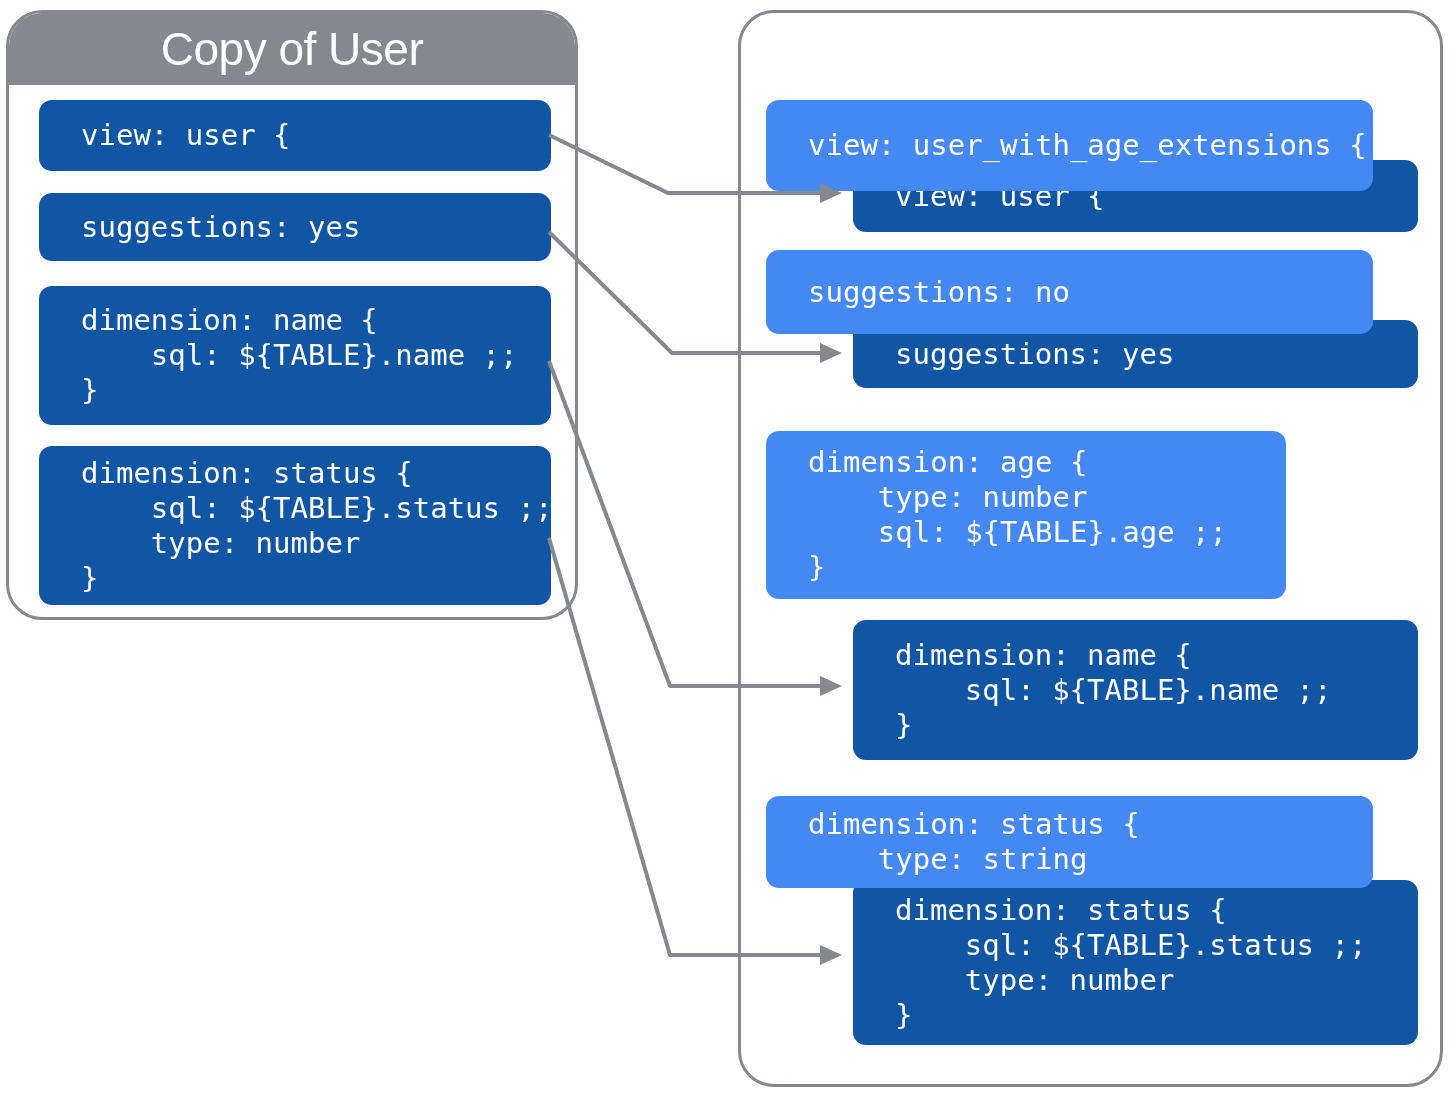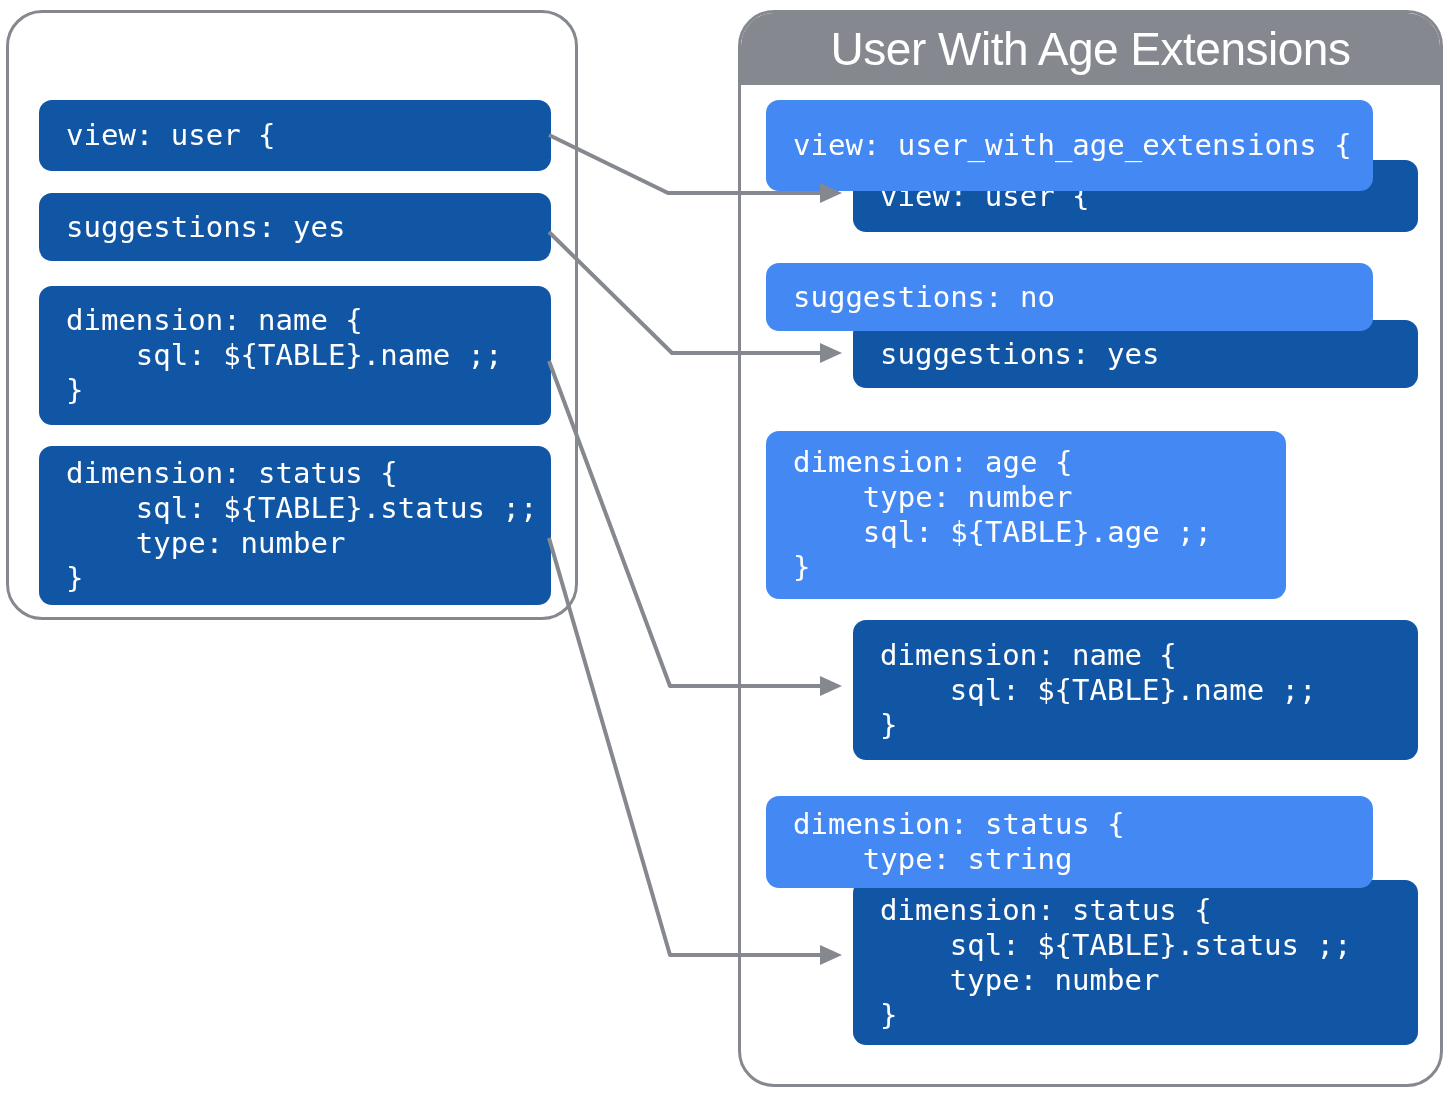--- a/index.html
+++ b/index.html
@@ -47,6 +47,9 @@
 <div class="canvas">
 
   <div class="panel" style="left:6px;top:10px;width:572px;height:610px;">
+    <div class="panel-header">
+      <span class="panel-title">Copy of User</span>
+    </div>
     <div class="code-block dark" style="left:30px;top:87px;width:512px;height:71px;">
       <pre class="code-text">view: user {</pre>
     </div>

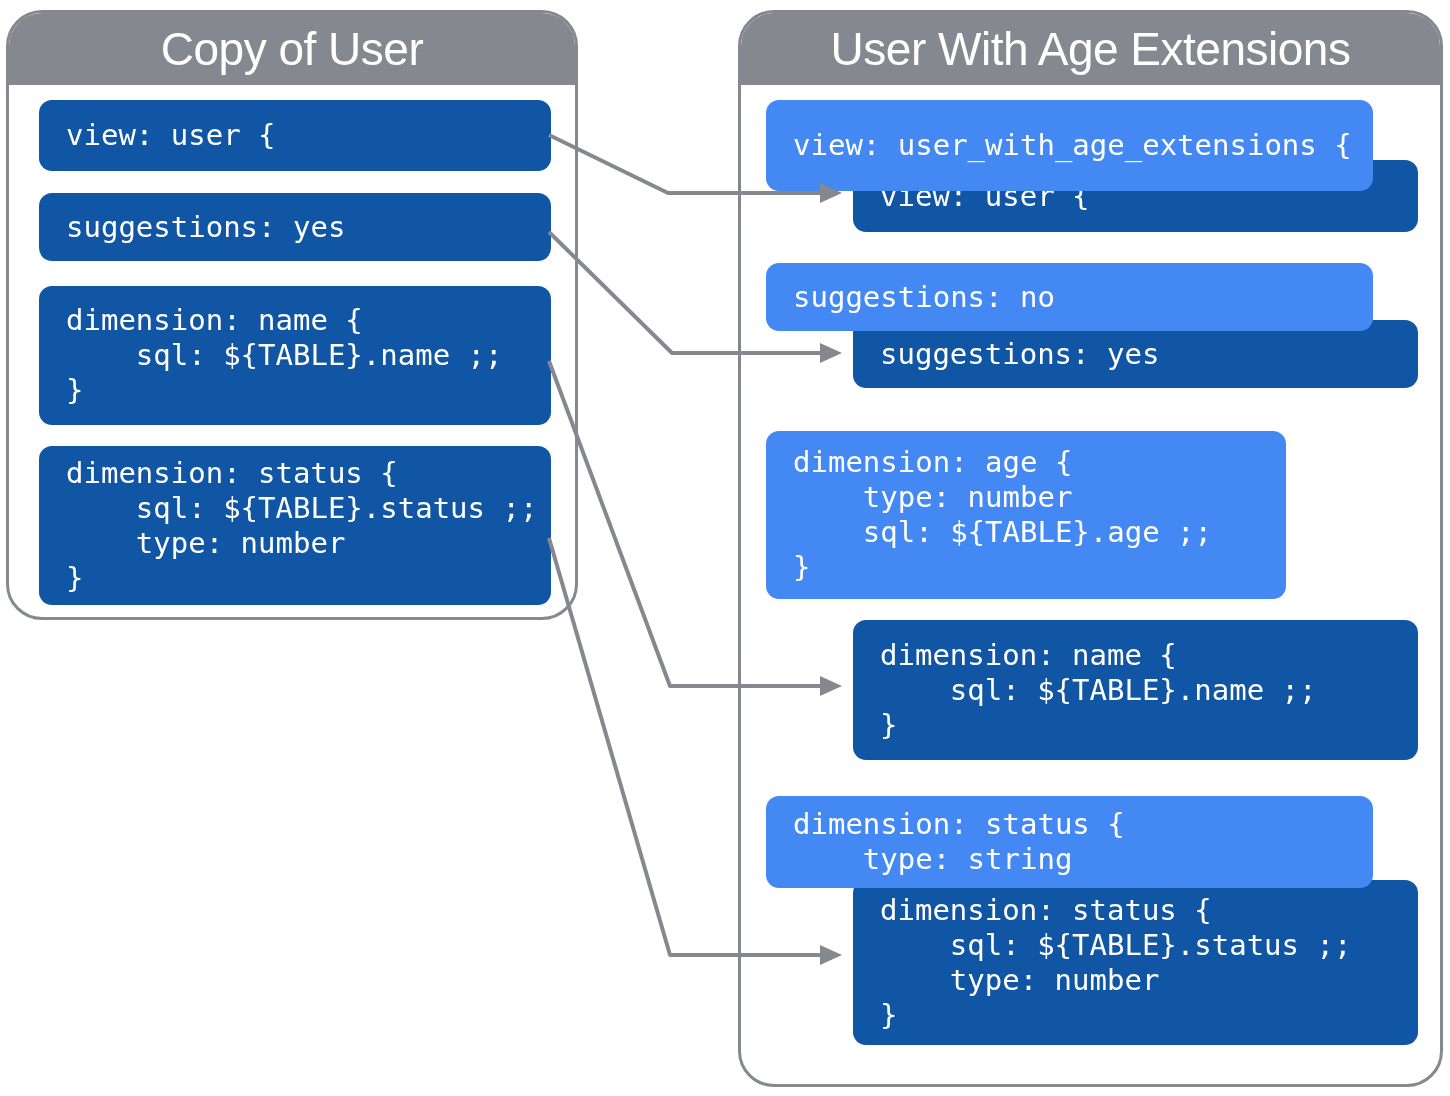--- a/index.html
+++ b/index.html
@@ -70,9 +70,6 @@
   </div>
 
   <div class="panel" style="left:738px;top:10px;width:705px;height:1077px;">
-    <div class="panel-header">
-      <span class="panel-title">User With Age Extensions</span>
-    </div>
 
     <div class="code-block dark" style="left:112px;top:147px;width:565px;height:72px;">
       <pre class="code-text">view: user {</pre>

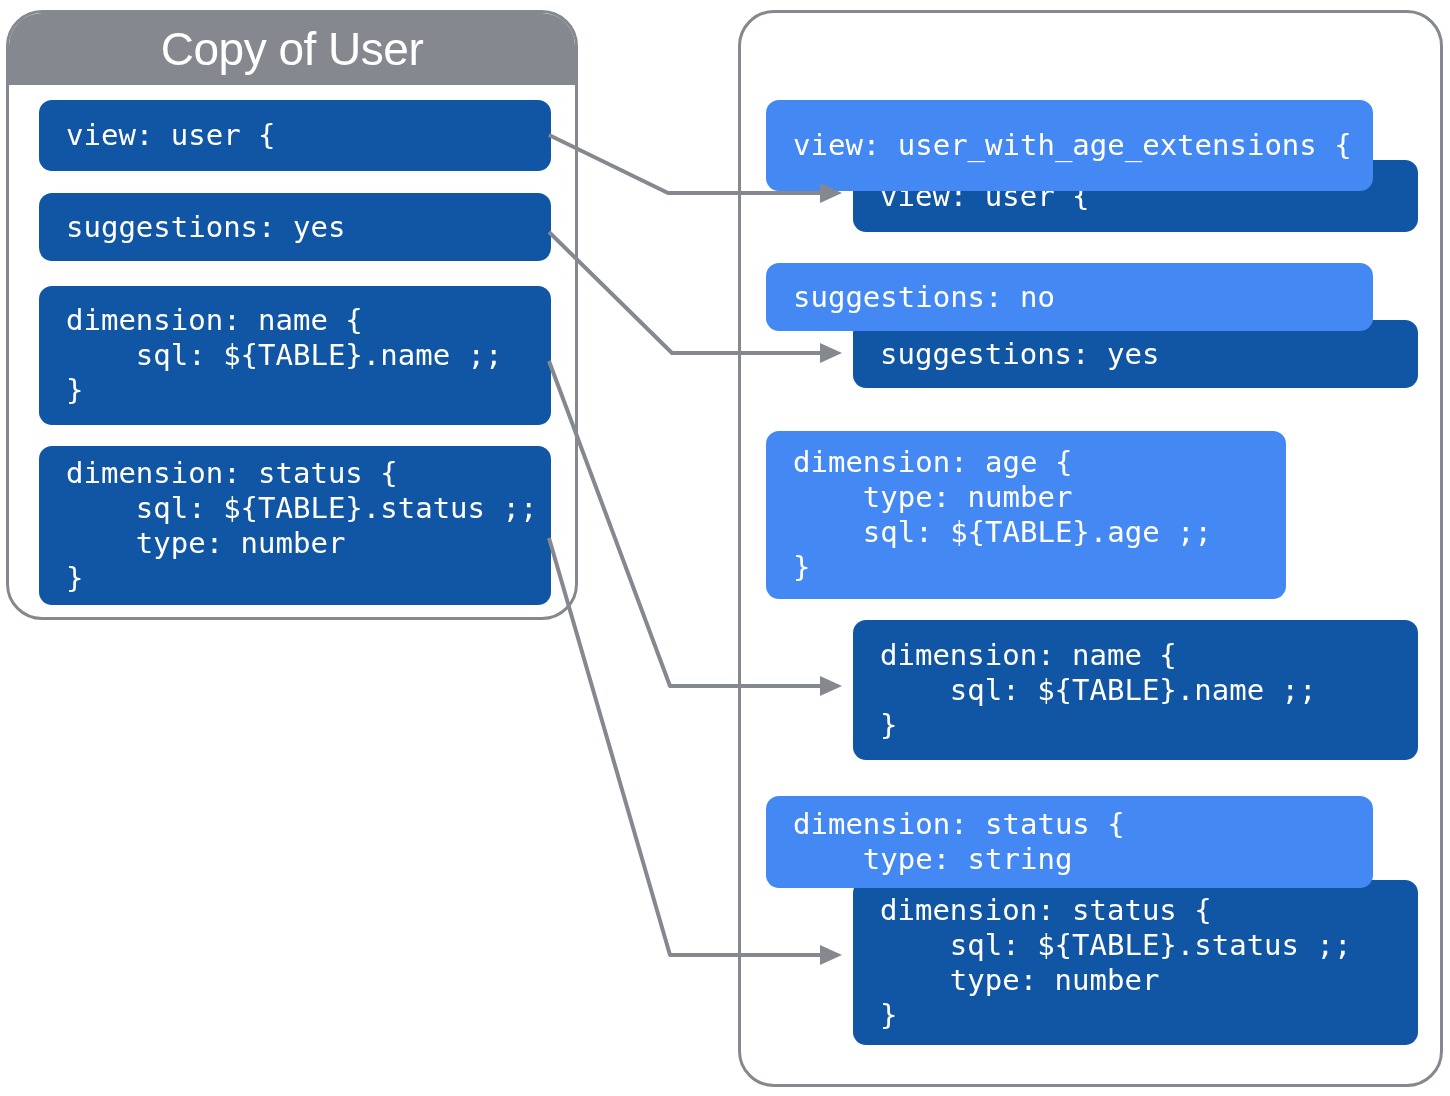--- a/index.html
+++ b/index.html
@@ -32,7 +32,7 @@
   .code-block.dark{background:var(--dark-blue);z-index:1;}
   .code-block.light{background:var(--light-blue);z-index:2;}
   .code-text{
-    margin:0;padding:0 0 0 27px;color:var(--white);
+    margin:0;padding:0 0 0 42px;color:var(--white);
     font-family:"DejaVu Sans Mono","Liberation Mono",monospace;
     font-size:29px;line-height:35px;white-space:pre;
   }

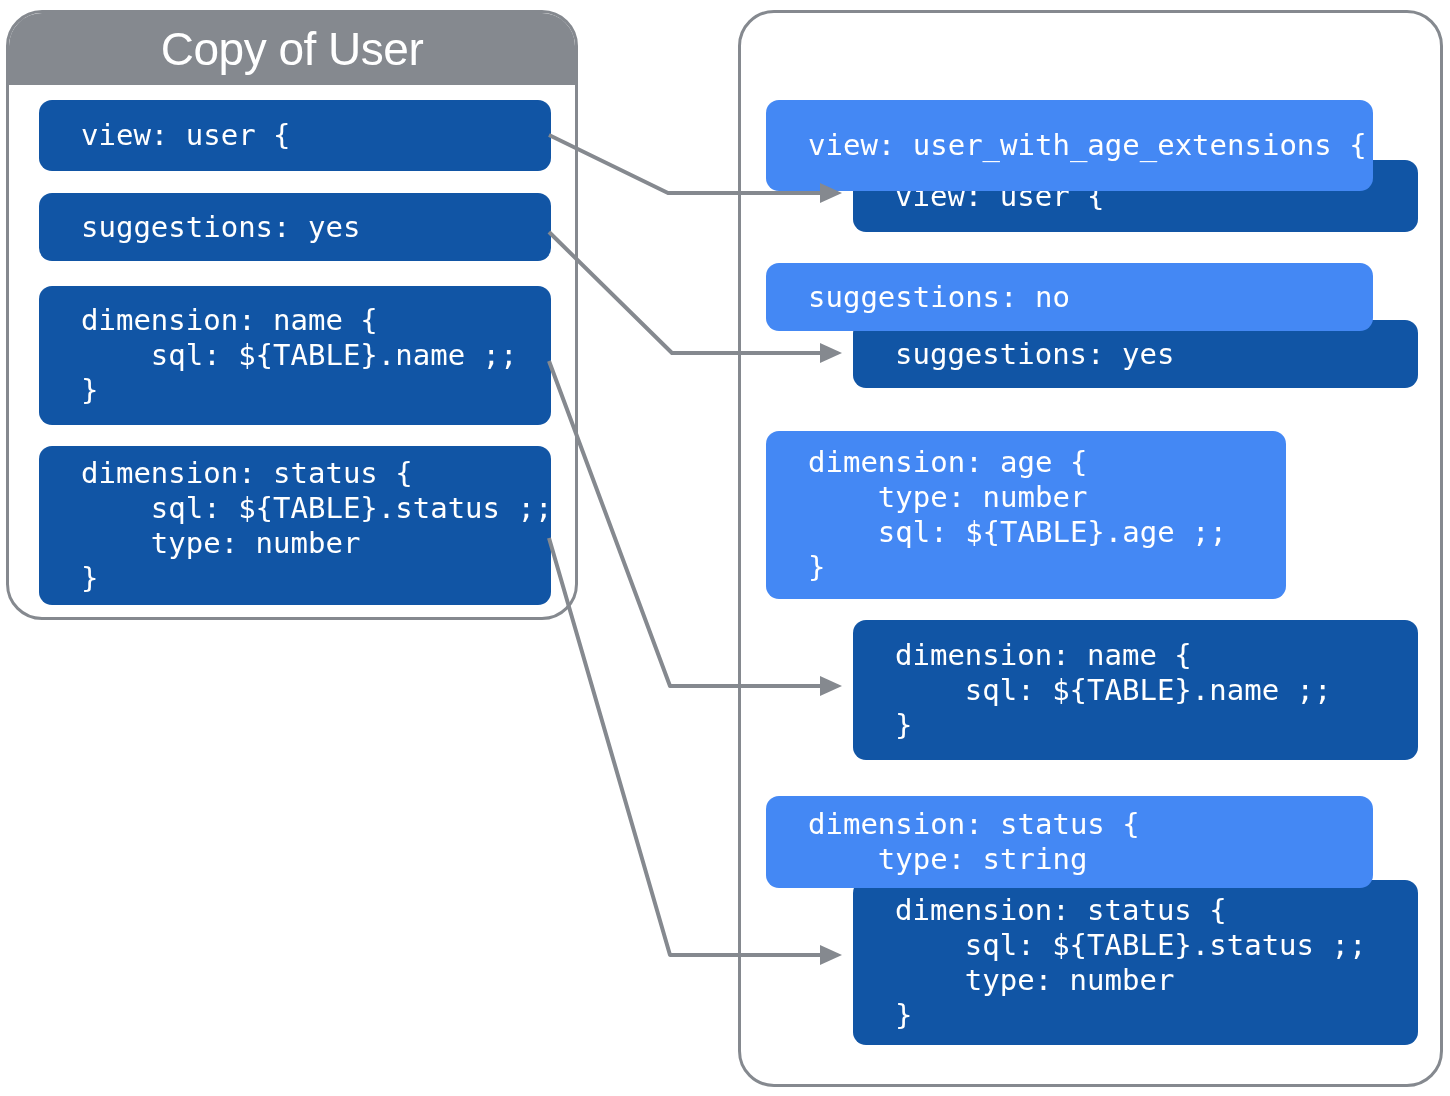--- a/index.html
+++ b/index.html
@@ -81,7 +81,7 @@
     <div class="code-block dark" style="left:112px;top:307px;width:565px;height:68px;">
       <pre class="code-text">suggestions: yes</pre>
     </div>
-    <div class="code-block light" style="left:25px;top:250px;width:607px;height:68px;">
+    <div class="code-block light" style="left:25px;top:237px;width:607px;height:84px;">
       <pre class="code-text">suggestions: no</pre>
     </div>
 

